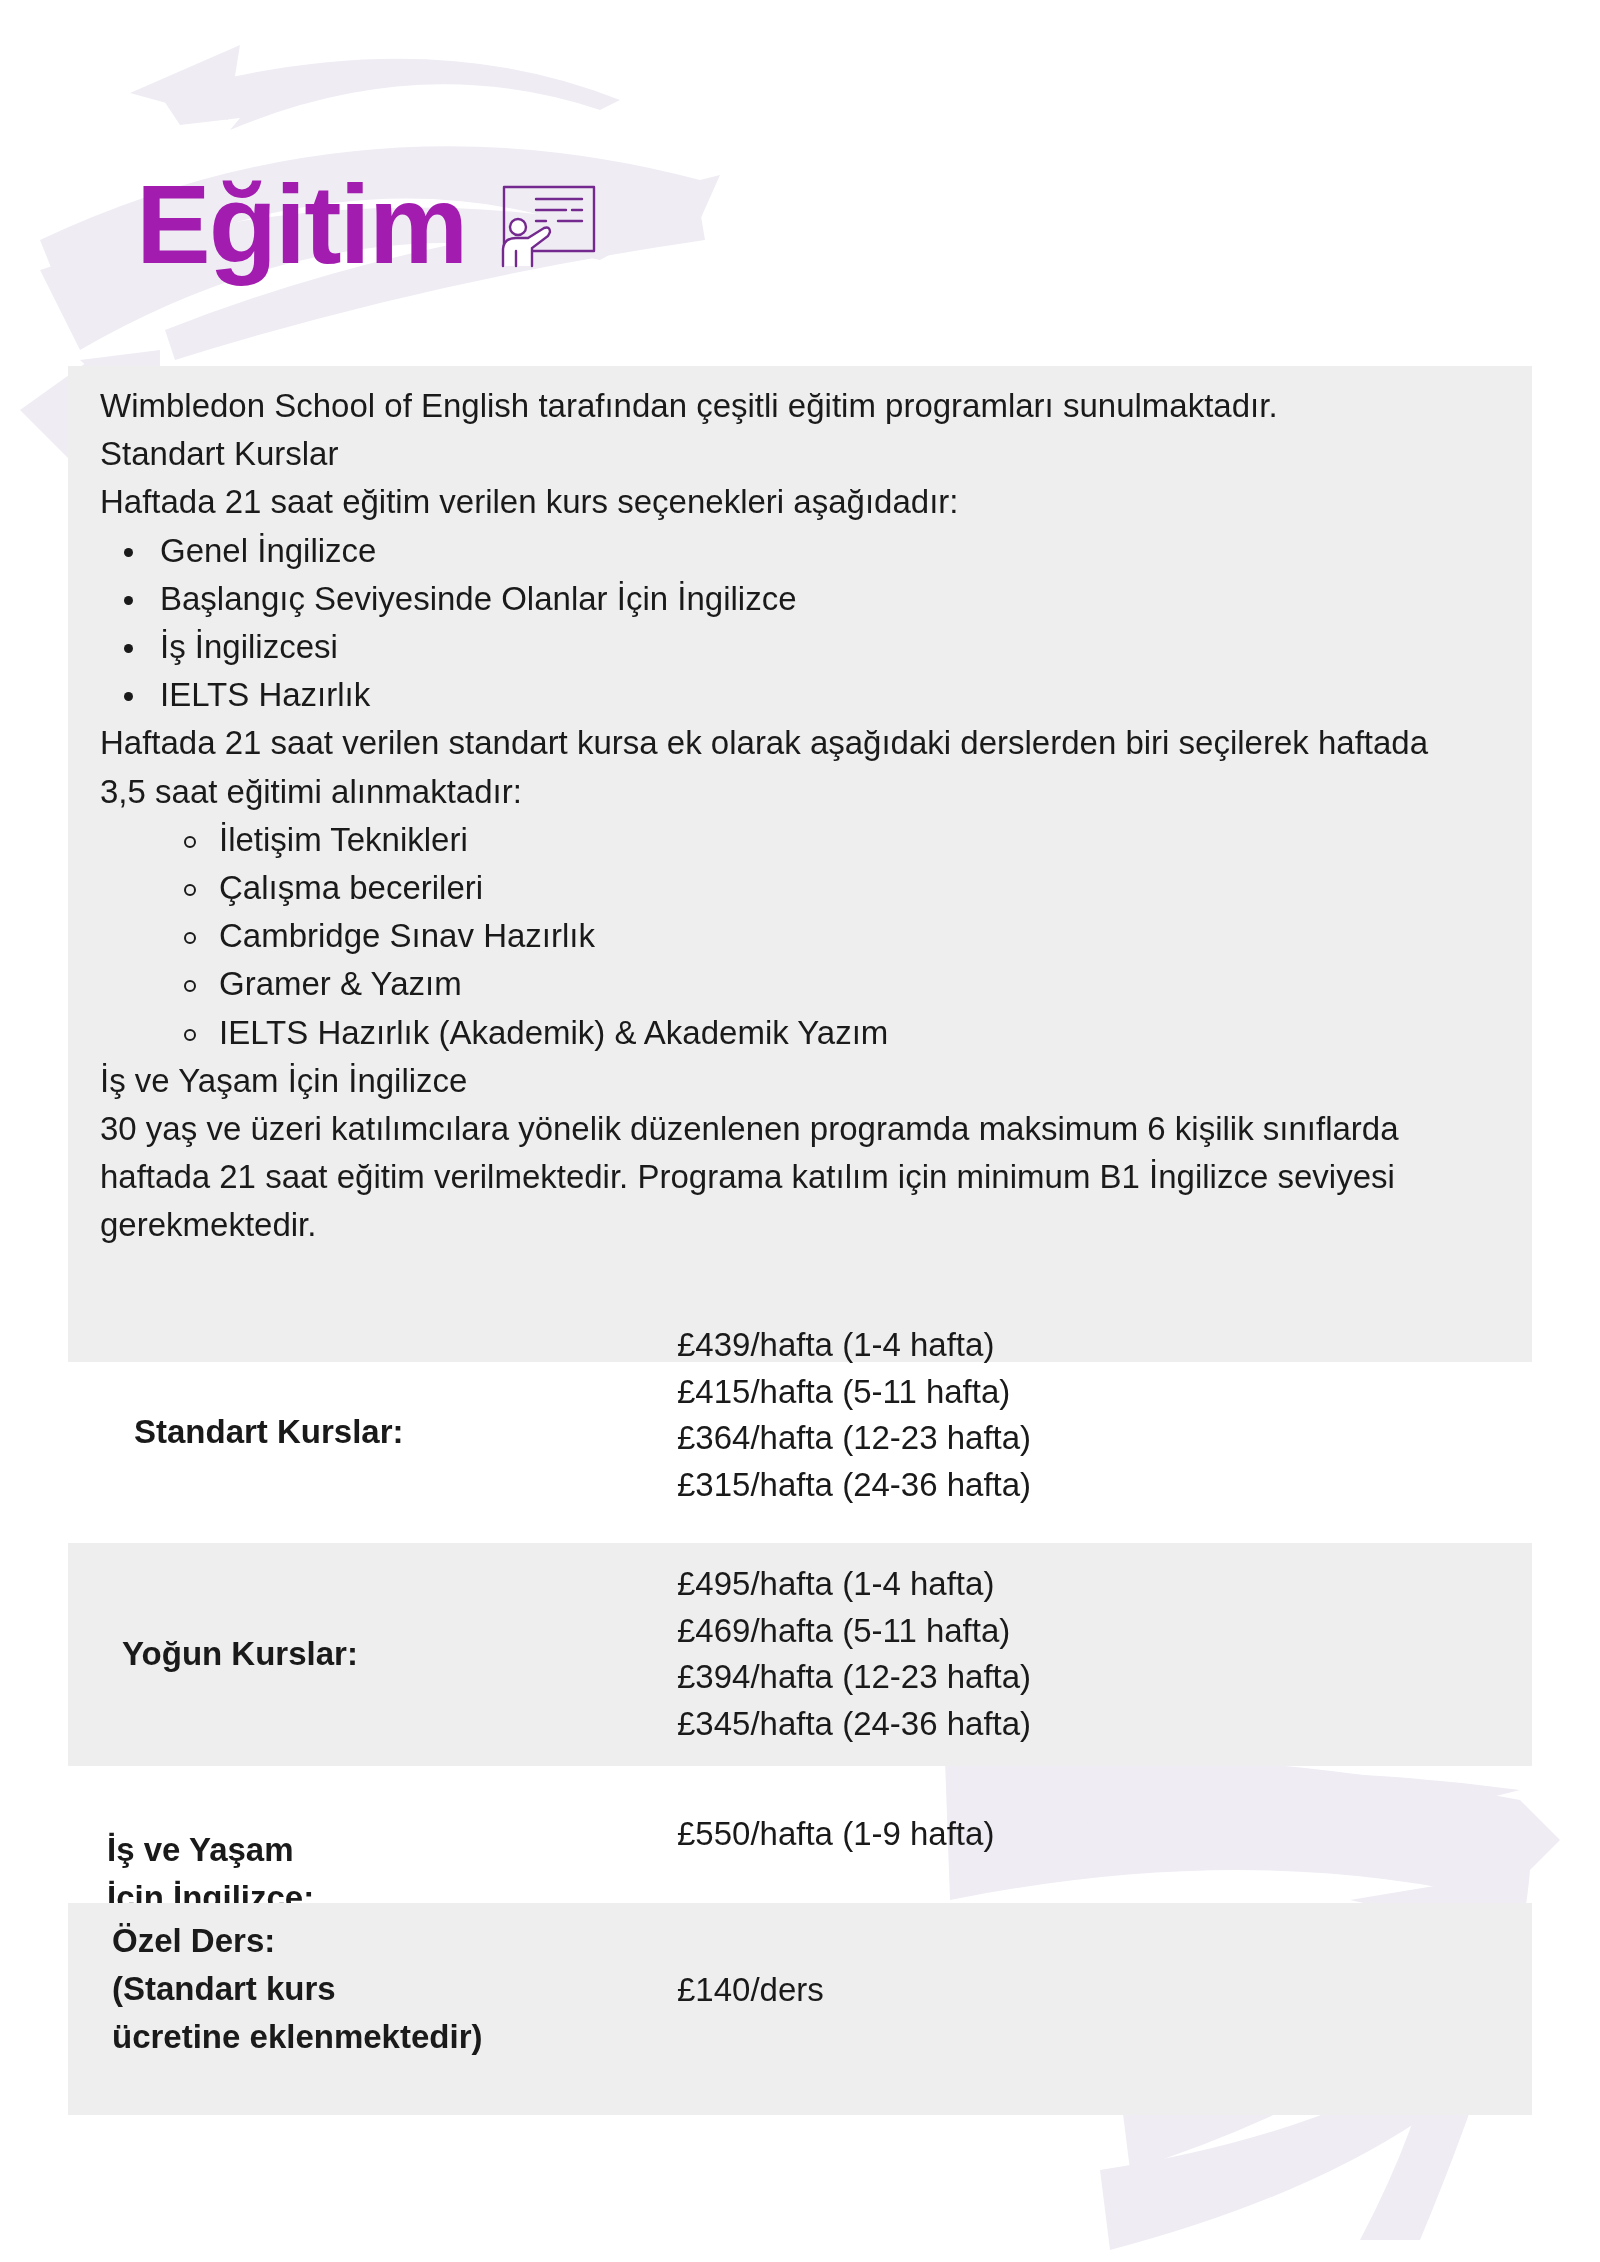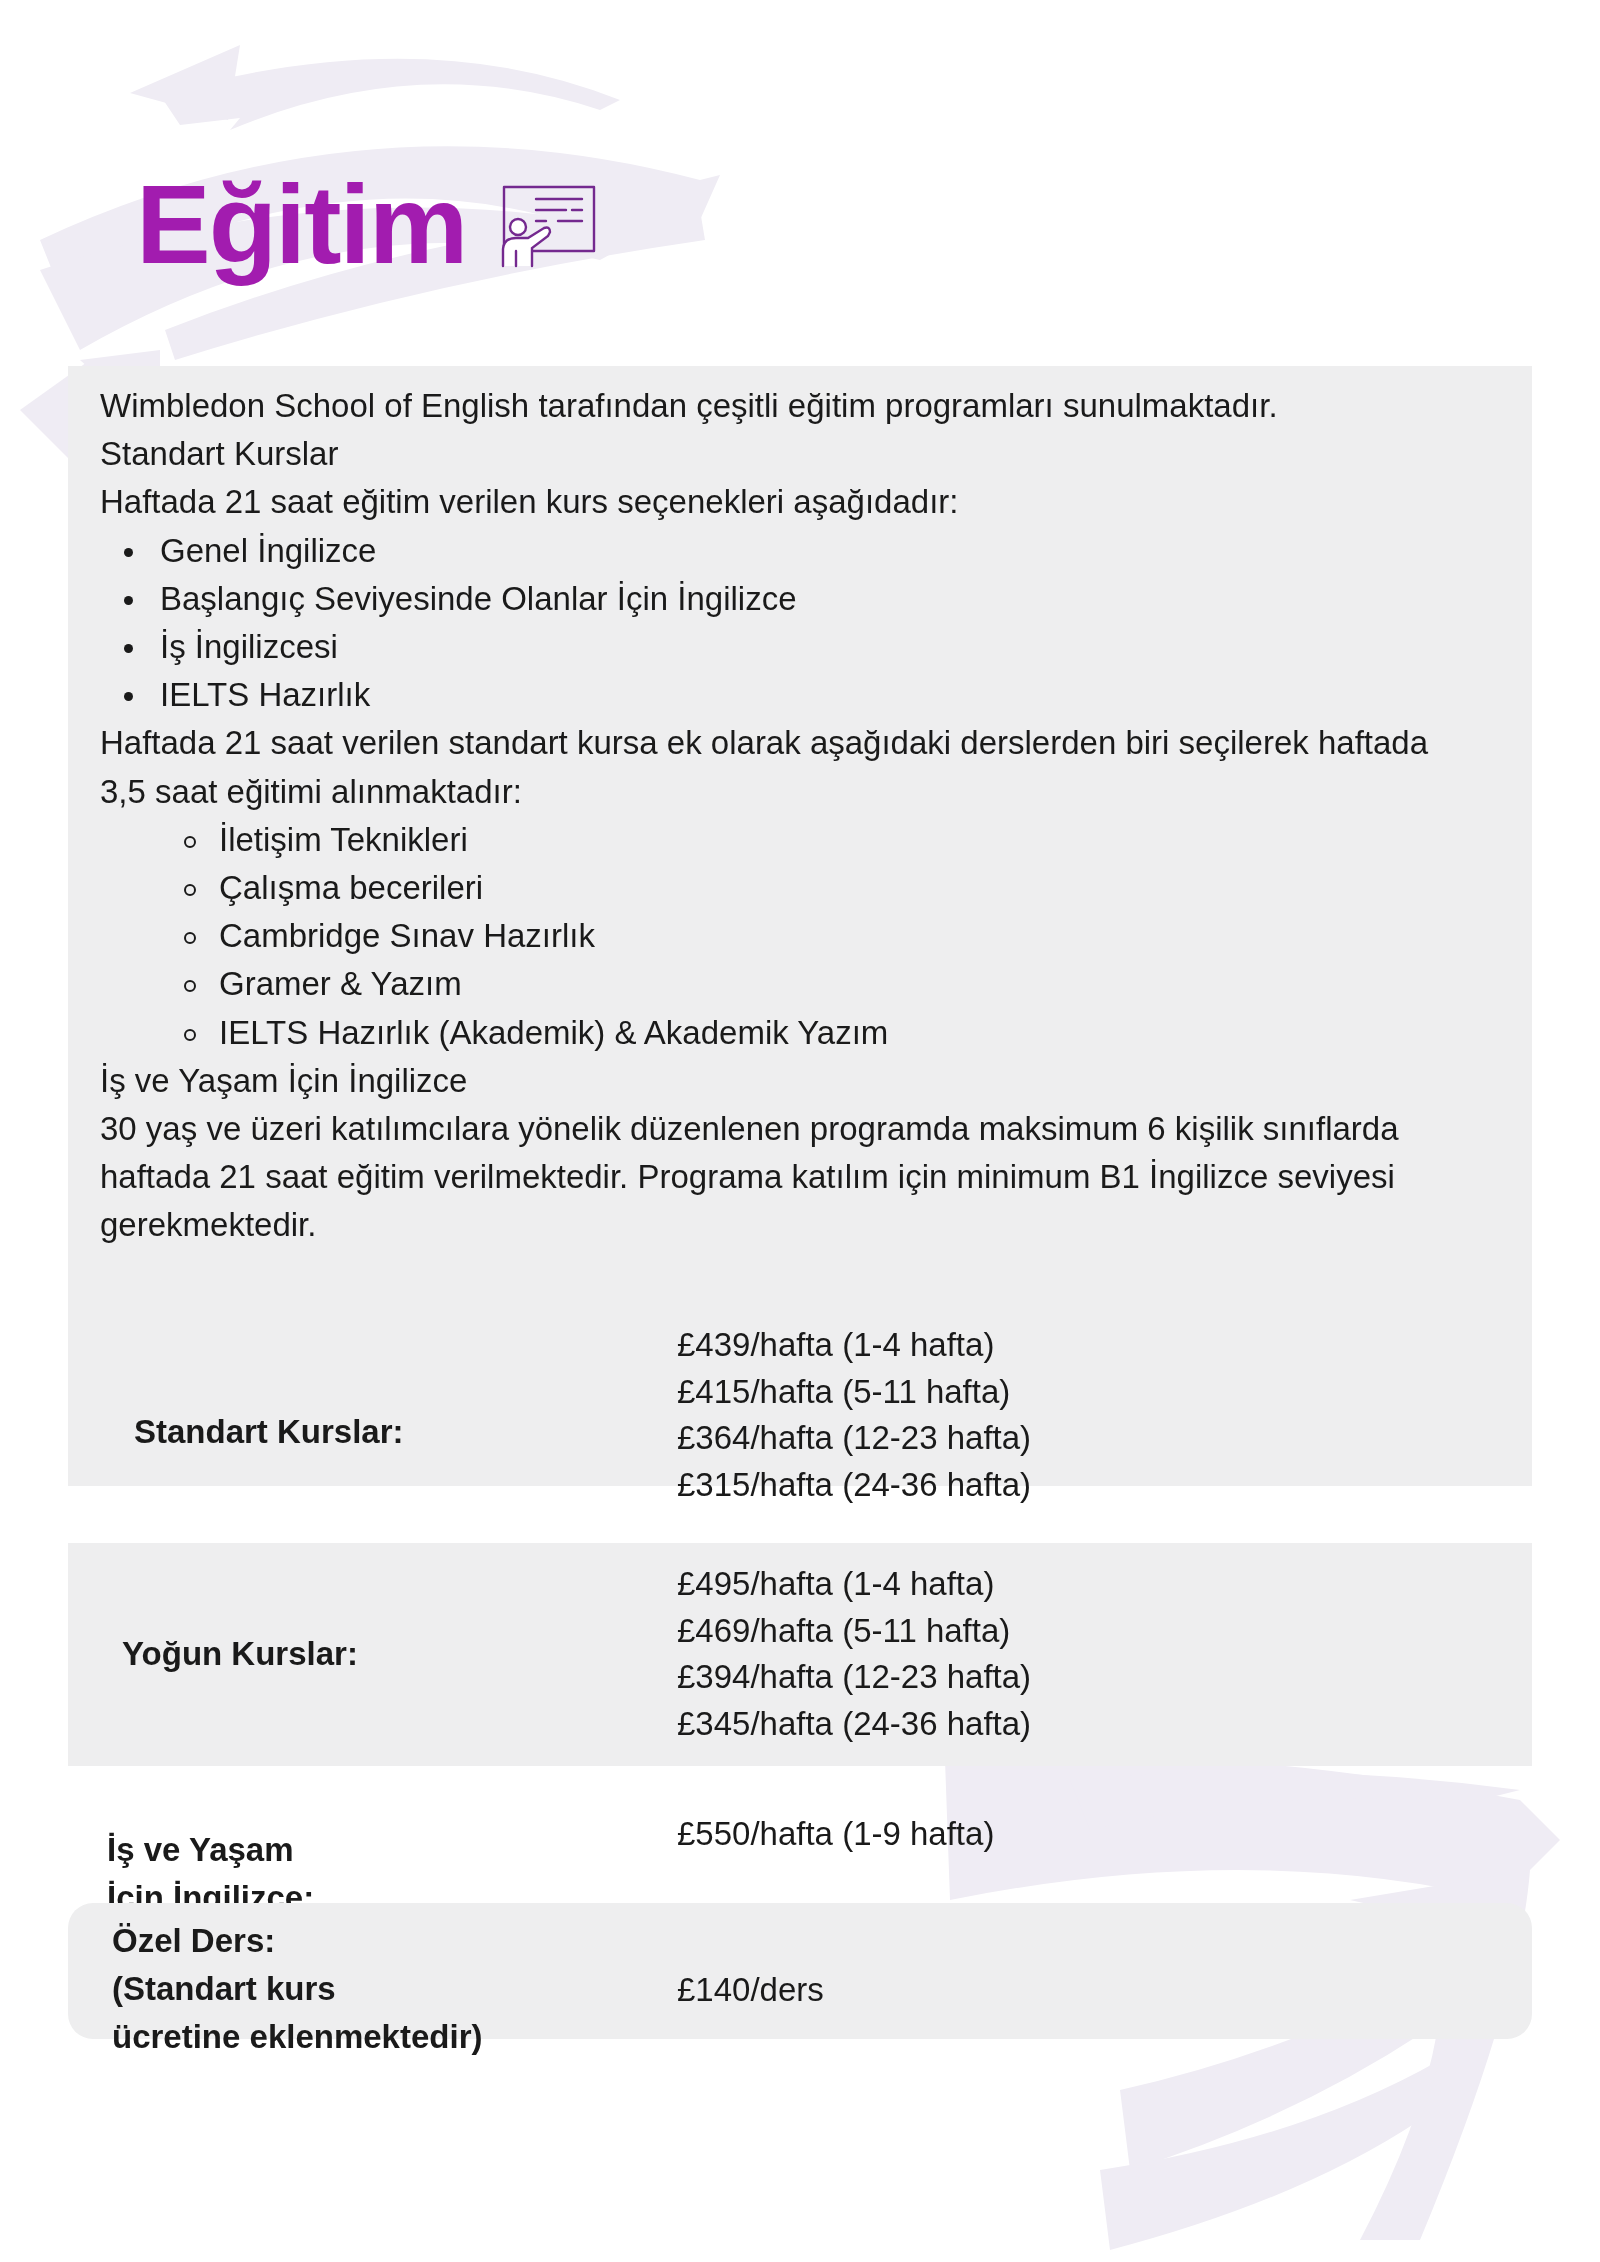--- a/index.html
+++ b/index.html
@@ -7,7 +7,7 @@
   .bg { position:absolute; left:0; top:0; width:1600px; height:2262px; z-index:0; }
   .title { position:absolute; left:136px; top:160px; font-size:112px; font-weight:bold; color:#a21caf; letter-spacing:-2px; line-height:130px; z-index:2; margin:0; }
   .title-icon { position:absolute; left:500px; top:184px; width:98px; height:84px; z-index:2; }
-  .intro { position:absolute; left:68px; top:366px; width:1464px; height:1120px; background:#eeeeef; z-index:1; box-sizing:border-box; padding:16px 32px 0 32px; }
+  .intro { position:absolute; left:68px; top:366px; width:1464px; height:996px; background:#eeeeef; z-index:1; box-sizing:border-box; padding:16px 32px 0 32px; }
   .intro p { margin:0; font-size:33px; line-height:48.2px; }
   .intro ul { margin:0; padding:0; list-style:none; }
   .intro li { font-size:33px; line-height:48.2px; position:relative; }

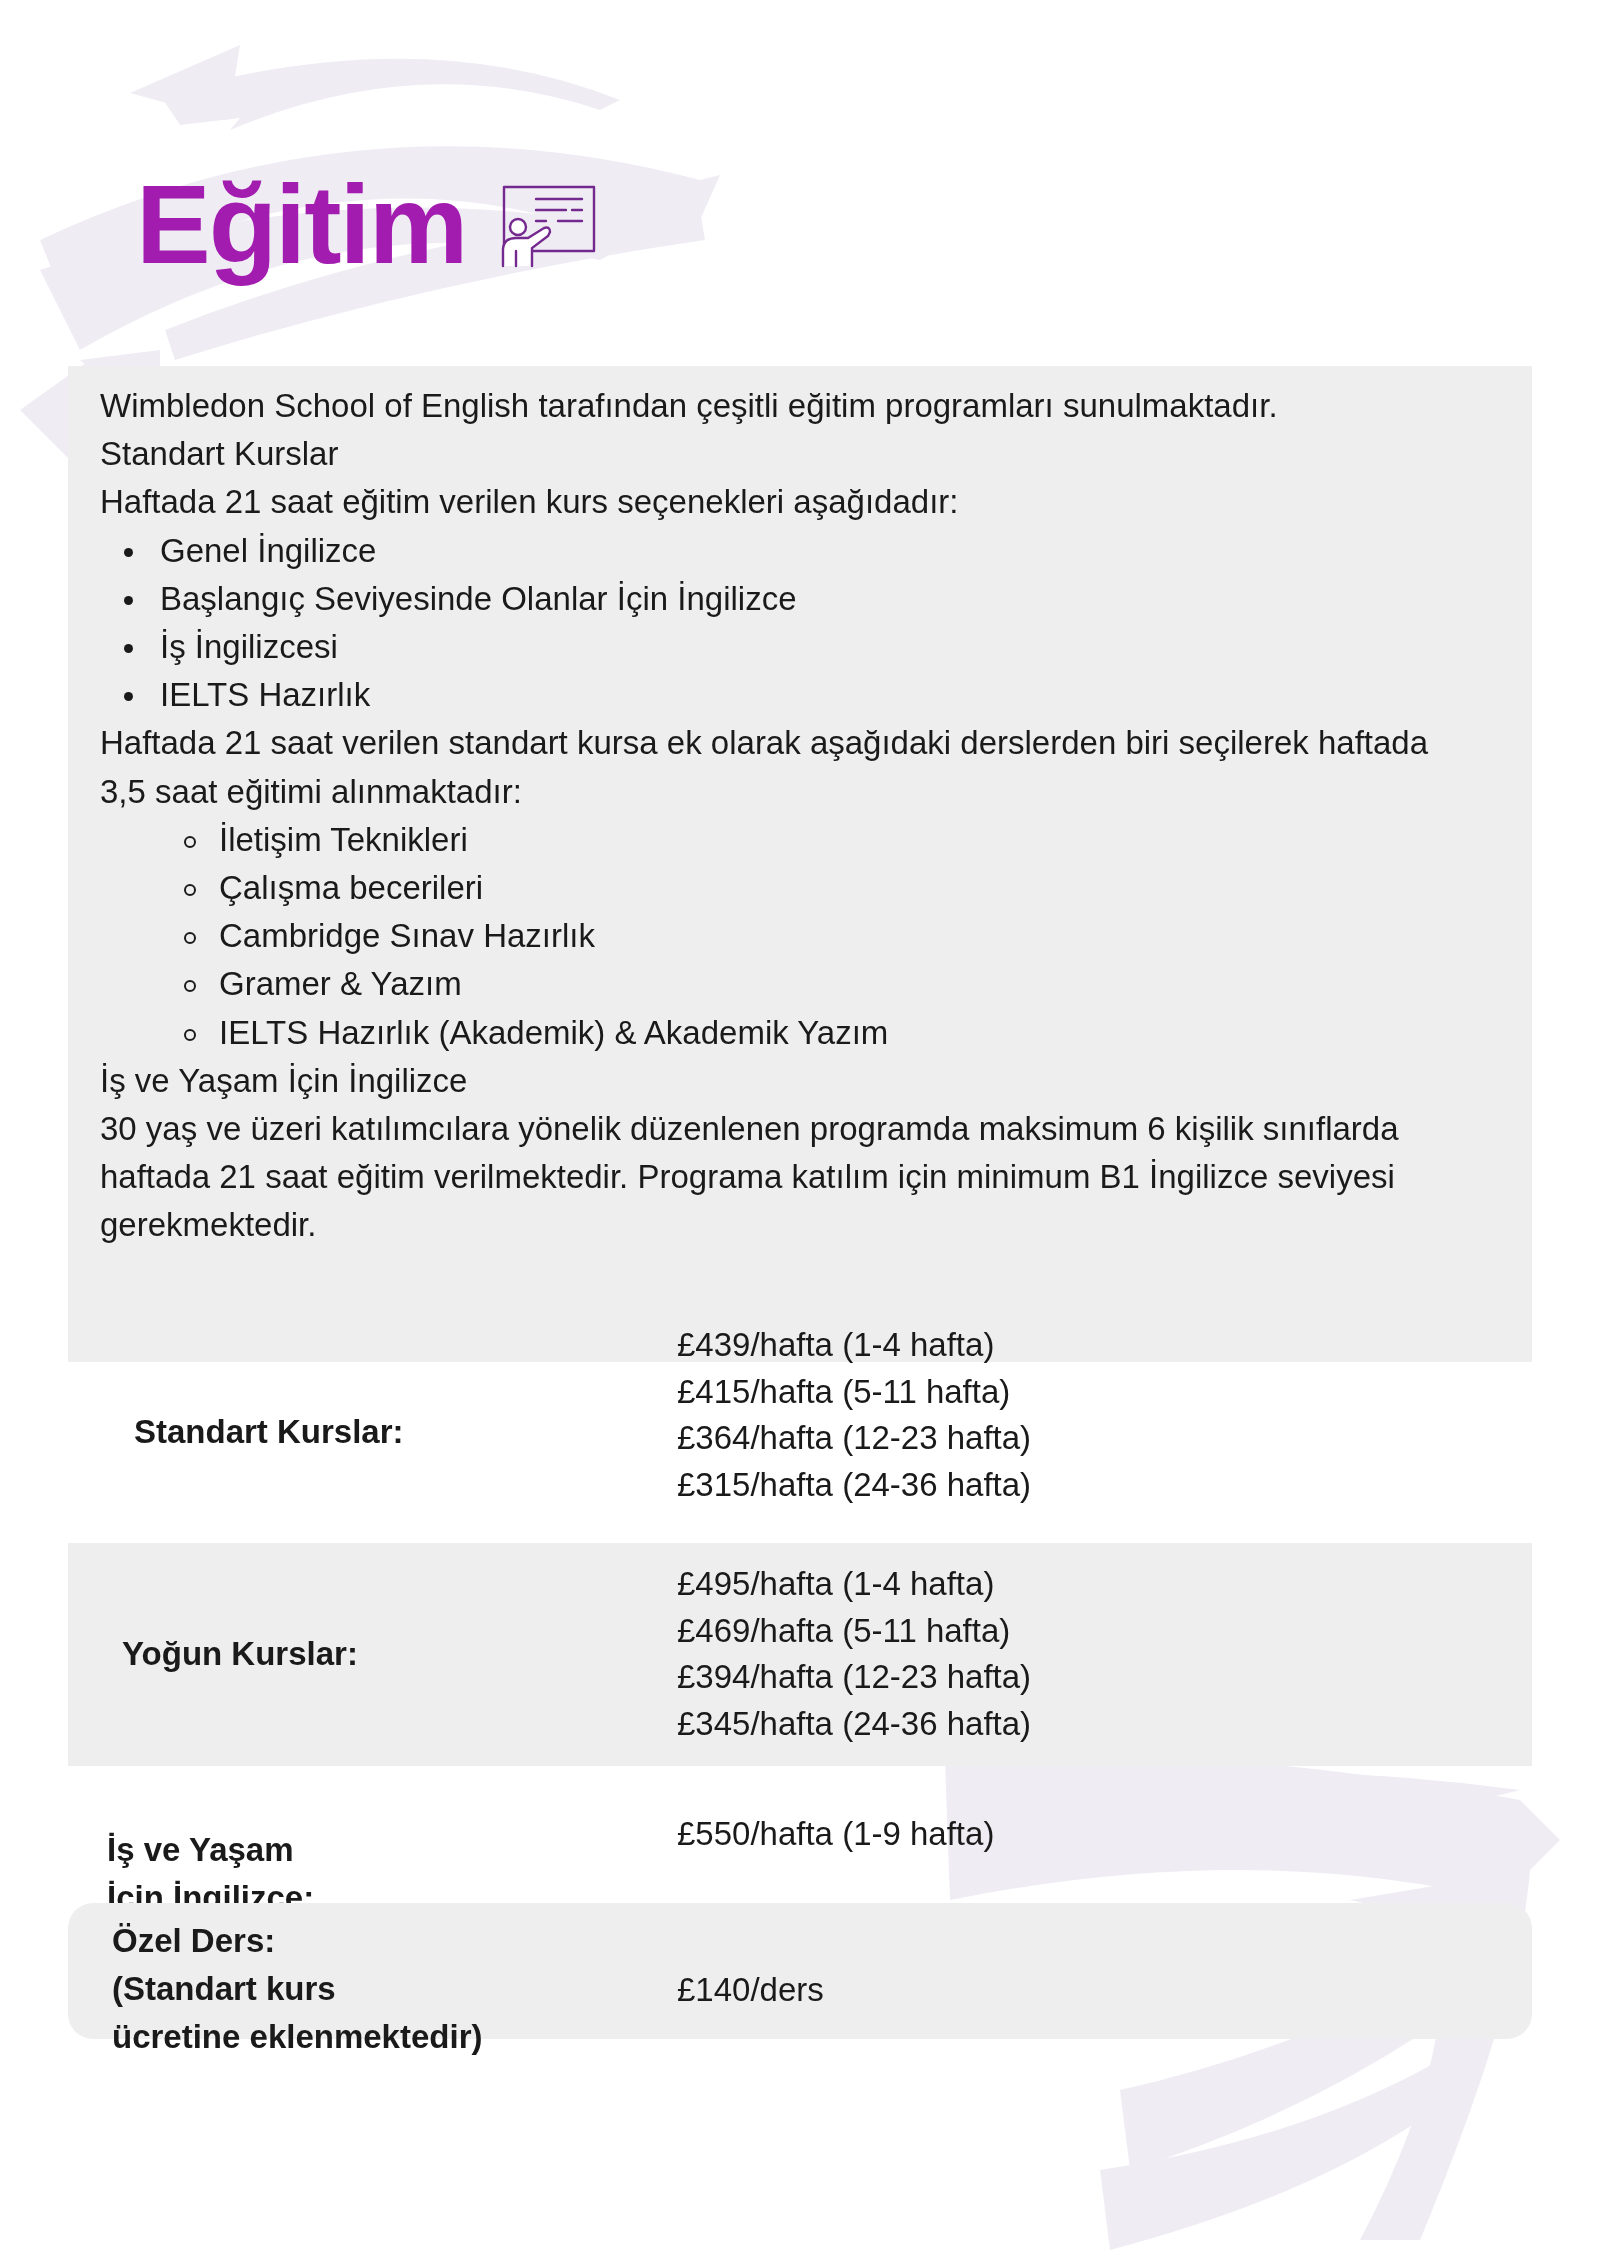--- a/index.html
+++ b/index.html
@@ -112,7 +112,7 @@
   </div>
 </div>
 
-<div class="row shade" style="top:1903px;height:136px;border-radius:25px;">
+<div class="row shade" style="top:1903px;height:212px;">
   <div class="label" style="left:44px;top:14px;">
     <div>Özel Ders:</div>
     <div>(Standart kurs</div>

